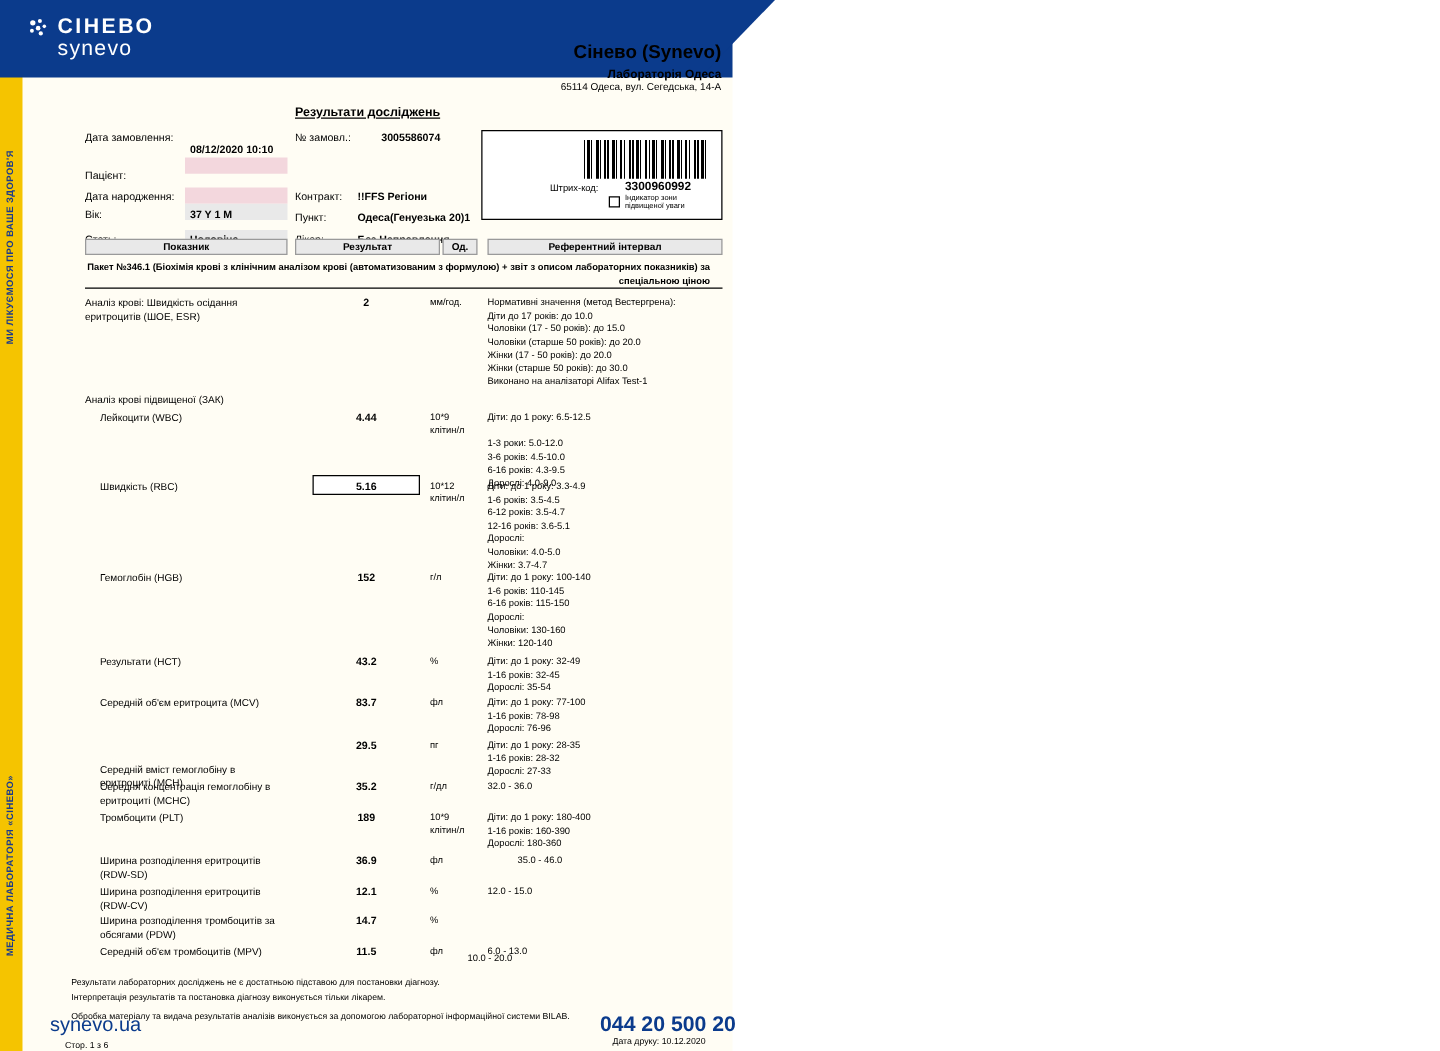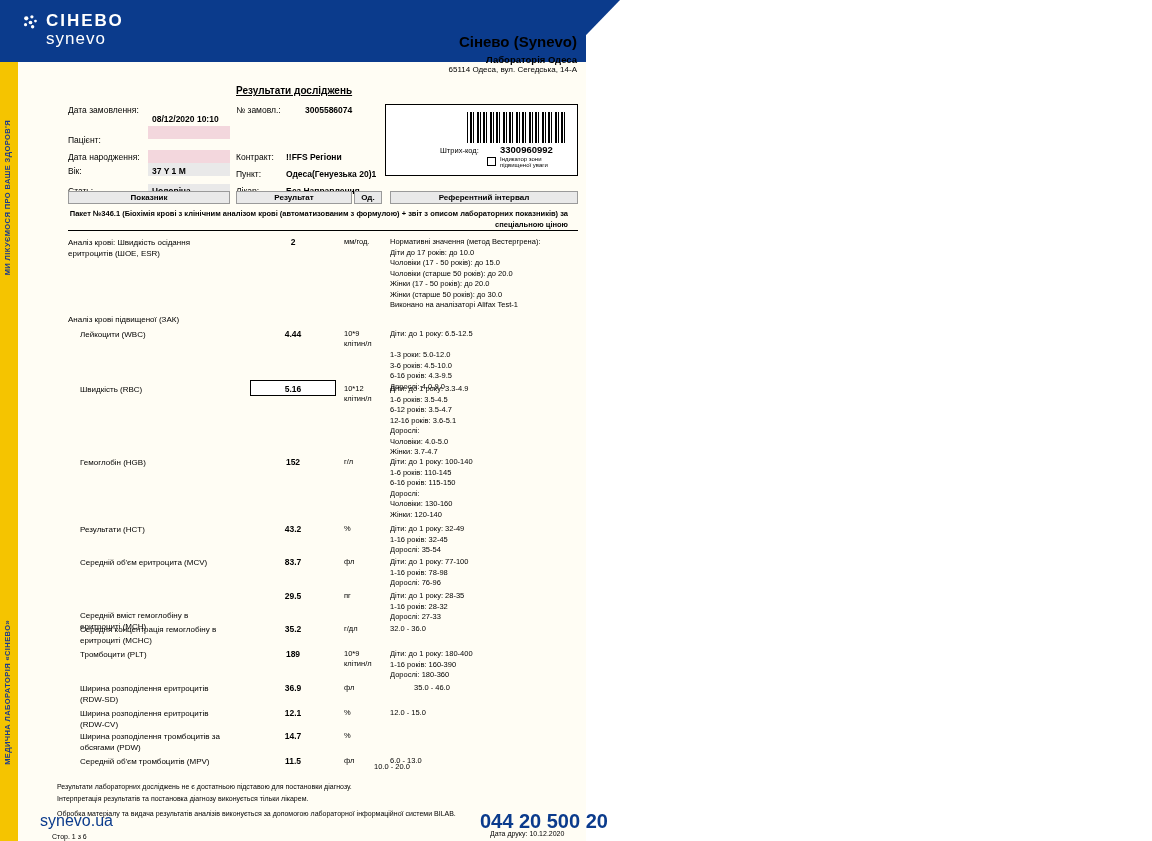--- a/index.html
+++ b/index.html
@@ -131,7 +131,7 @@
   .footer-page { position:absolute; left:52px; top:833px; font-size:7px; }
   .footer-phone {
     position:absolute; left:480px; top:810px;
-    font-size:20px; font-weight:bold; color:#0b3b8c;
+    font-size:17px; font-weight:bold; color:#0b3b8c;
   }
   .footer-date { position:absolute; left:490px; top:830px; font-size:7px; }
 </style>

